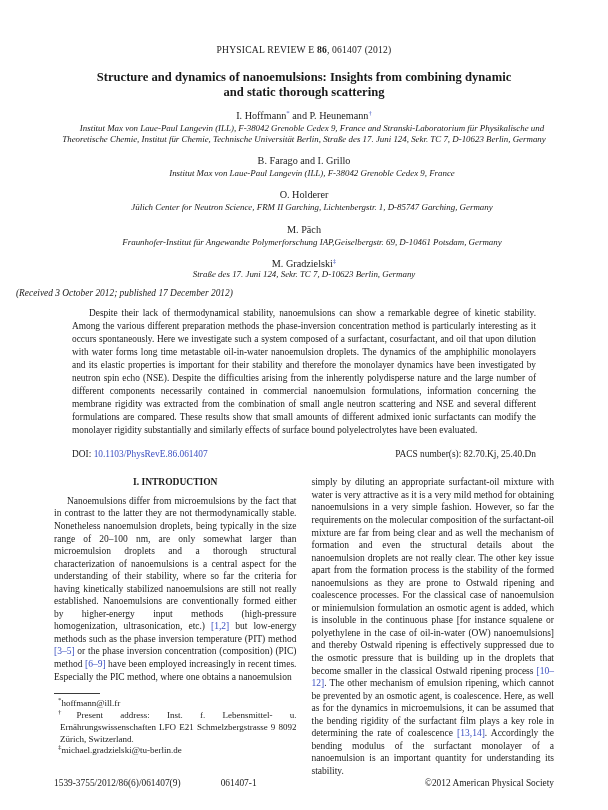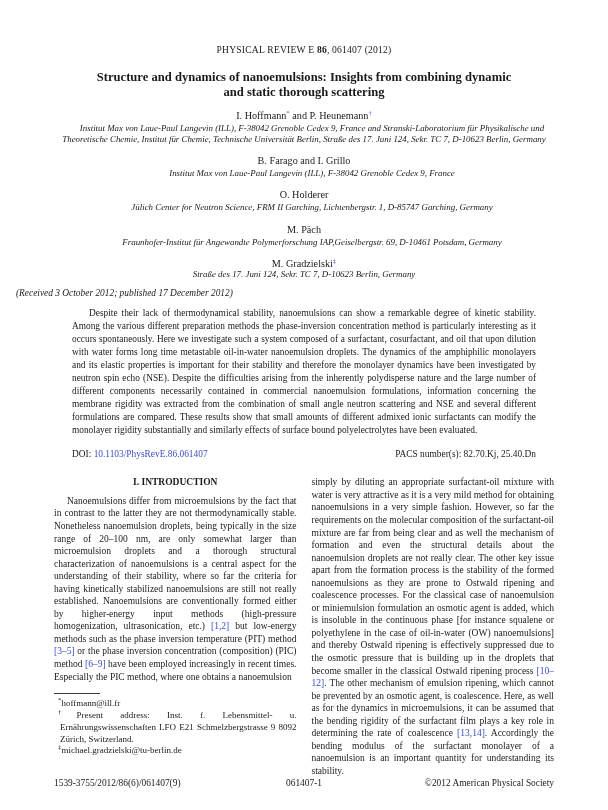--- a/index.html
+++ b/index.html
@@ -36,7 +36,7 @@
   .footer { position:absolute; left:38px; right:38px; bottom:22px; display:flex; font-size:9.4px; }
   .footer > span { flex:1; }
   .footer .f-left { text-align:left; }
-  .footer .f-center { text-align:center; }
+  .footer .f-center { }
   .footer .f-right { text-align:right; }
 </style>
 </head>

